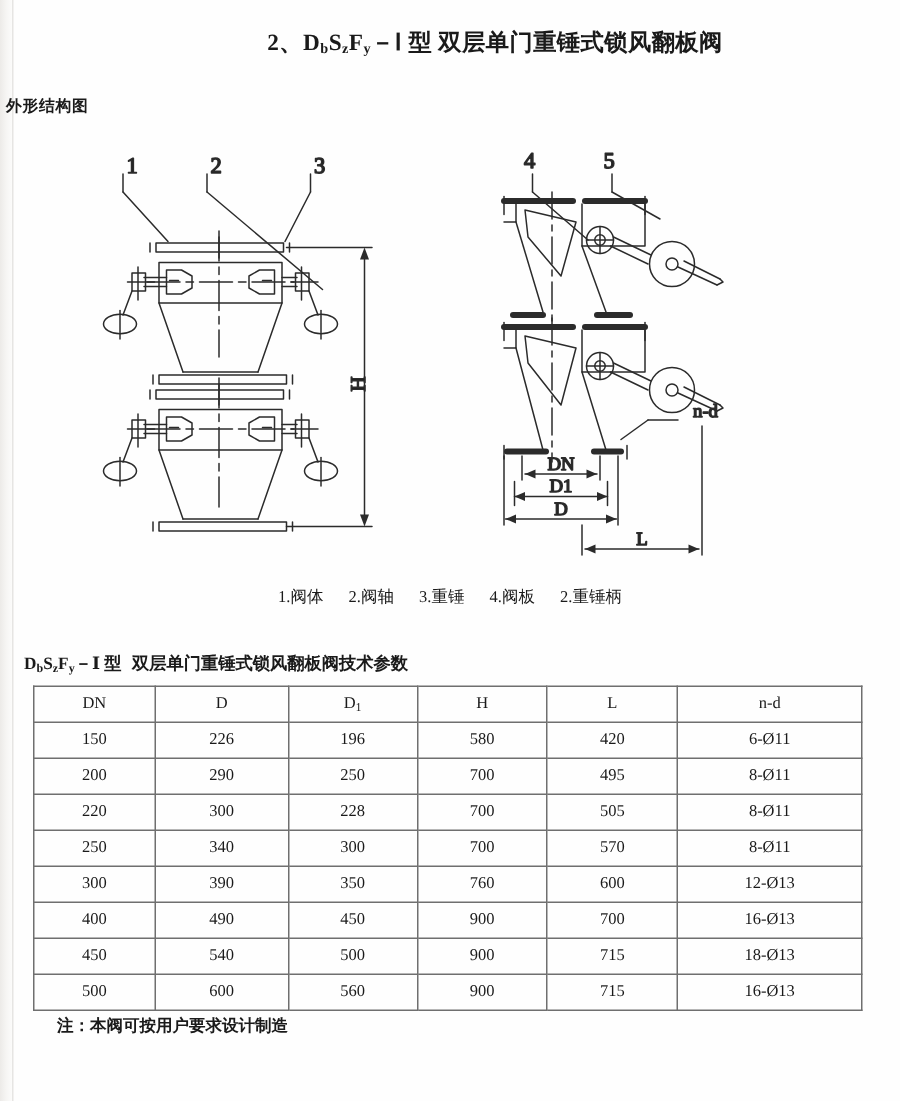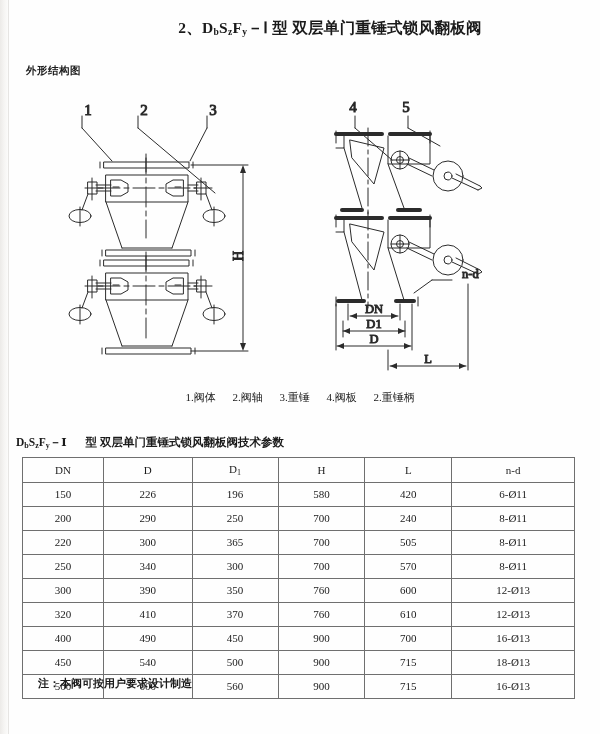--- a/index.html
+++ b/index.html
@@ -49,7 +49,7 @@
 
   .section-label {
     position: absolute;
-    left: 26px;
+    left: 4px;
     top: 64px;
     font-family: "Liberation Sans", sans-serif;
     font-size: 10.5px;

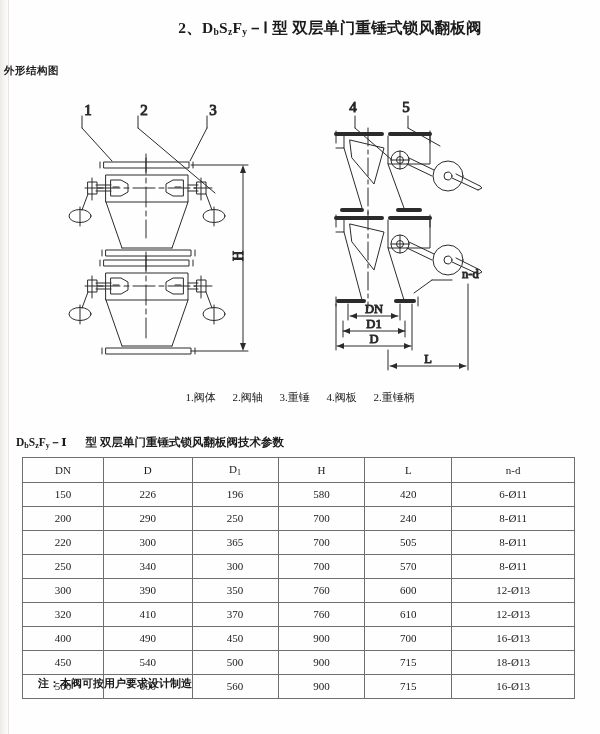--- a/index.html
+++ b/index.html
@@ -85,7 +85,7 @@
     white-space: nowrap;
   }
   .table-caption sub { font-size: 8px; vertical-align: baseline; position: relative; top: 2px; }
-  .table-caption .cn { font-family: Liberation Serif, serif; margin-left: 16px; }
+  .table-caption .cn { font-family: Liberation Mono, monospace; }
 
   table.spec {
     position: absolute;

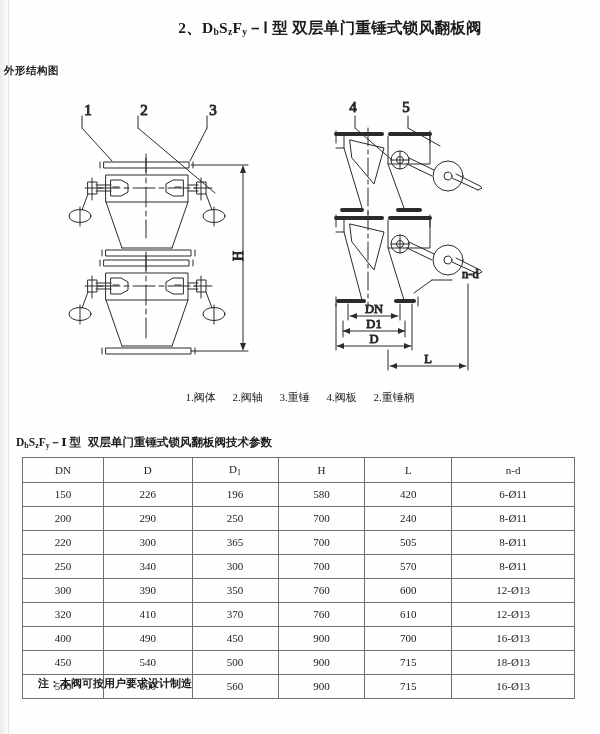--- a/index.html
+++ b/index.html
@@ -375,7 +375,7 @@
         <td>290</td>
         <td>250</td>
         <td>700</td>
-        <td>240</td>
+        <td>495</td>
         <td>8-Ø11</td>
       </tr>
       <tr>

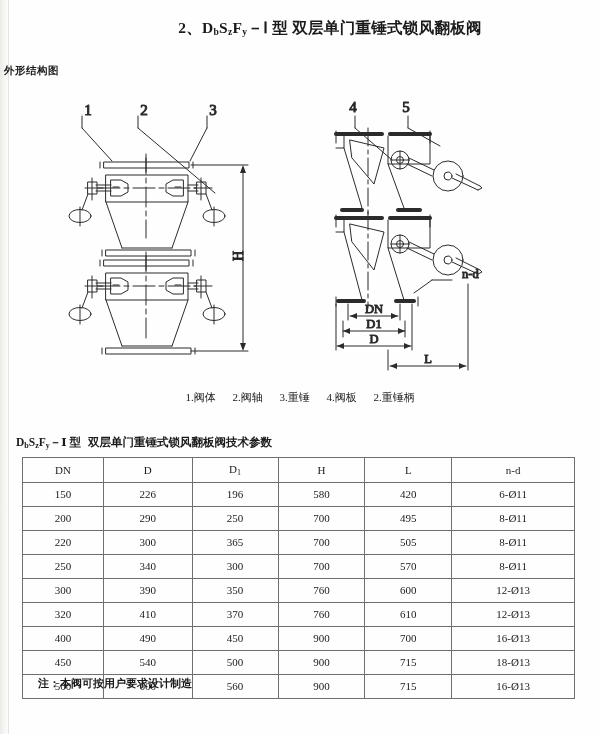--- a/index.html
+++ b/index.html
@@ -381,7 +381,7 @@
       <tr>
         <td>220</td>
         <td>300</td>
-        <td>365</td>
+        <td>228</td>
         <td>700</td>
         <td>505</td>
         <td>8-Ø11</td>

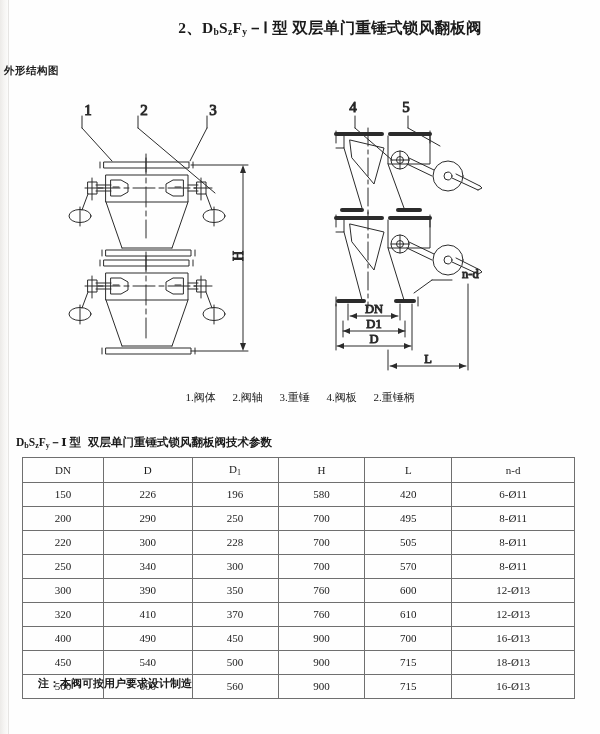--- a/index.html
+++ b/index.html
@@ -403,14 +403,6 @@
         <td>12-Ø13</td>
       </tr>
       <tr>
-        <td>320</td>
-        <td>410</td>
-        <td>370</td>
-        <td>760</td>
-        <td>610</td>
-        <td>12-Ø13</td>
-      </tr>
-      <tr>
         <td>400</td>
         <td>490</td>
         <td>450</td>

